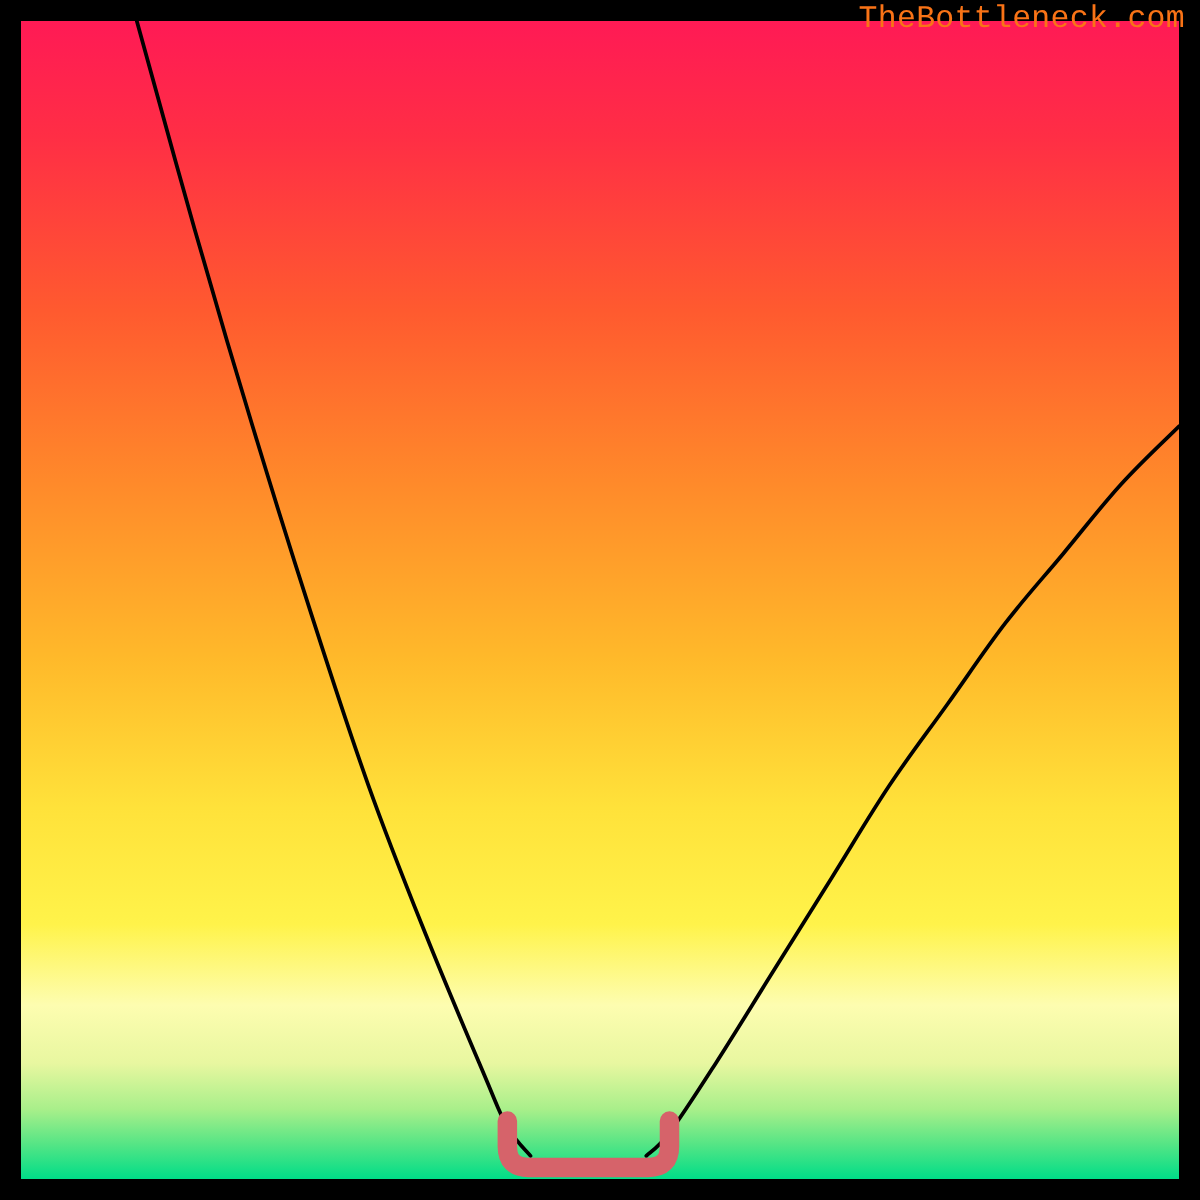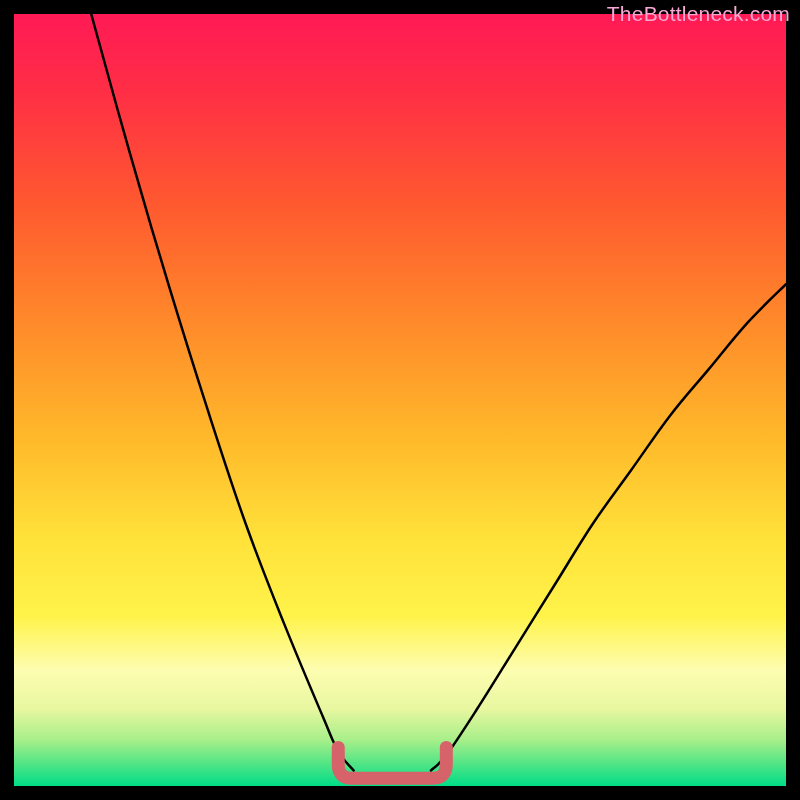--- a/index.html
+++ b/index.html
@@ -32,9 +32,9 @@
     position: absolute;
     top: 2px;
     right: 10px;
-    font-family: Liberation Sans, sans-serif;
+    font-family: Liberation Mono, monospace;
     font-size: 21px;
-    color: #f9a8d4;
+    color: #f97316;
     font-weight: 500;
     letter-spacing: 0.2px;
   }

